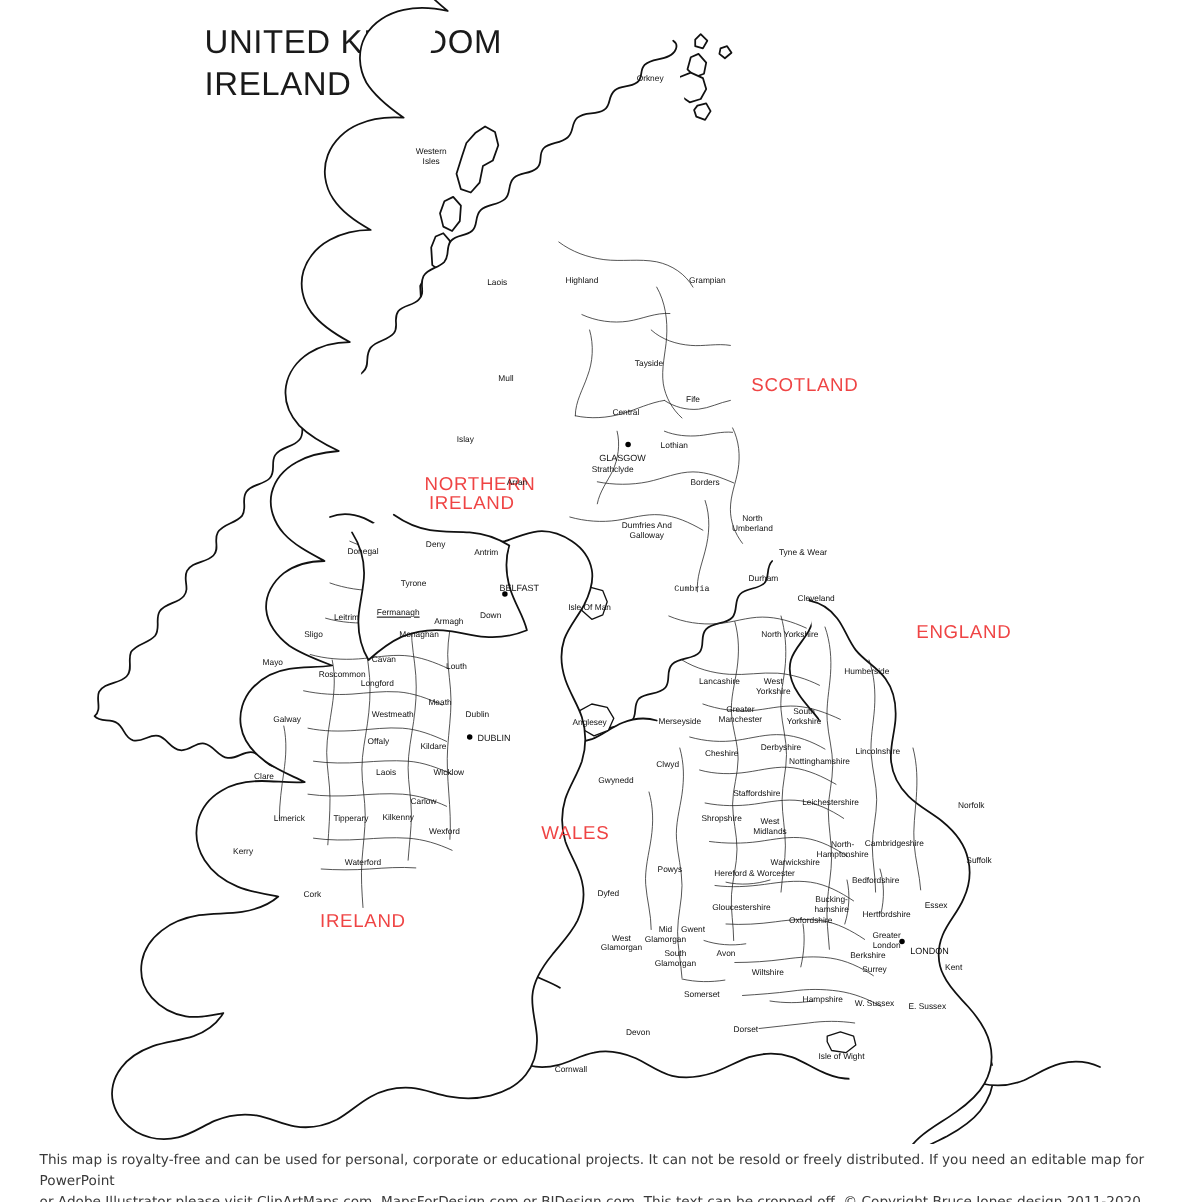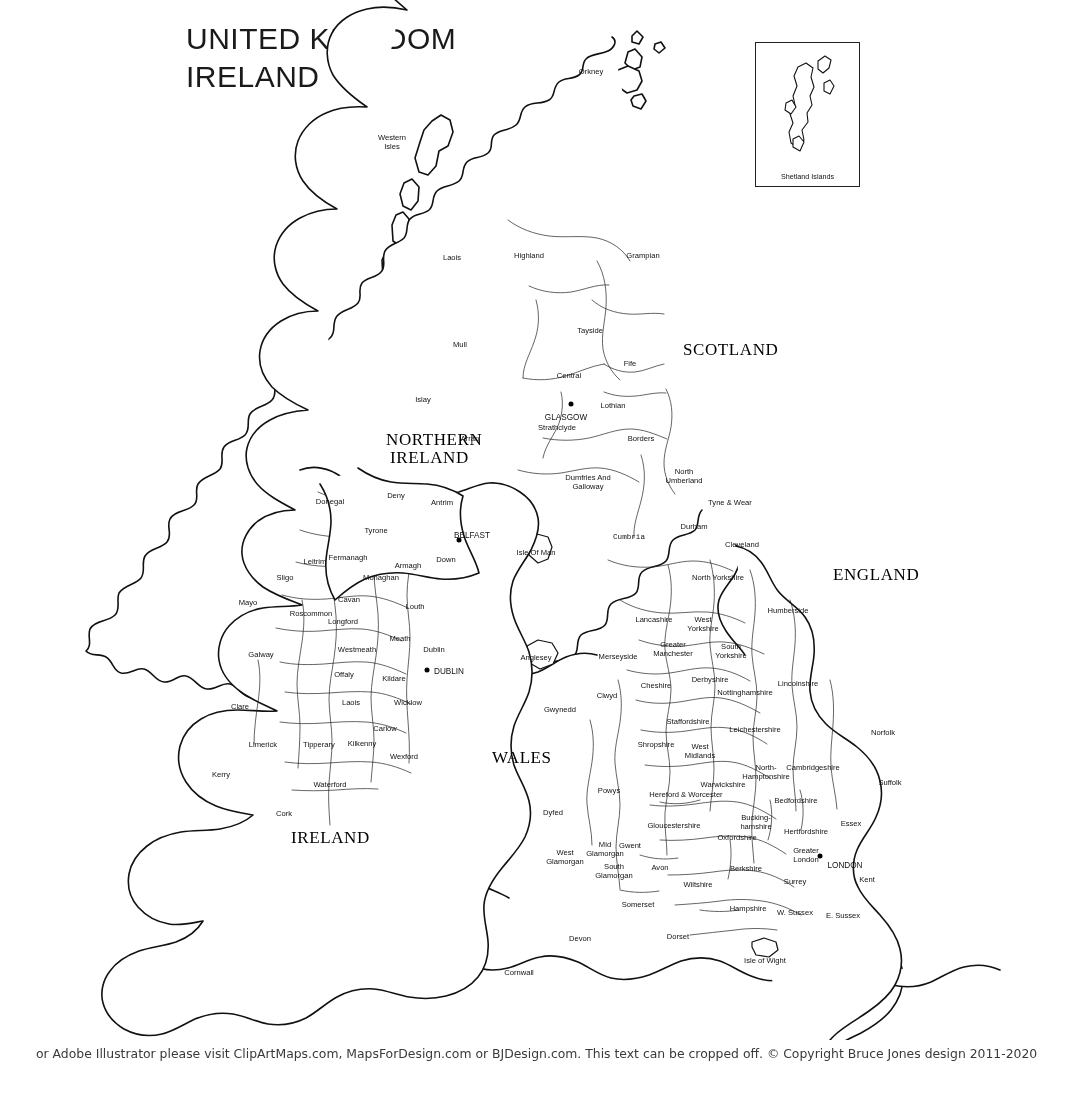--- a/index.html
+++ b/index.html
@@ -253,16 +253,6 @@
 
   </svg>
 
-  <div class="inset-box">
-    <svg width="101" height="141" viewBox="0 0 101 141">
-      <path class="coast" d="M42 24 l8 -4 7 5 -2 9 3 10 -4 9 2 9 -5 8 1 9 -6 8 2 10 -7 7 -6 -4 -2 -11 4 -9 -3 -9 5 -9 -2 -9 4 -10 -3 -10z" style="stroke-width:1.1"></path>
-      <path class="coast" d="M62 18 l7 -5 6 4 -2 8 -6 5 -5 -4z" style="stroke-width:1.1"></path>
-      <path class="coast" d="M68 40 l6 -3 4 6 -4 8 -6 -3z" style="stroke-width:1.1"></path>
-      <path class="coast" d="M30 60 l6 -3 4 7 -5 7 -6 -4z" style="stroke-width:1.1"></path>
-      <path class="coast" d="M37 96 l6 -3 5 6 -4 9 -7 -4z" style="stroke-width:1.1"></path>
-    </svg>
-    <span class="inset-caption">Shetland Islands</span>
-  </div>
 
   <div class="country-label" style="left:683px; top:340px;">SCOTLAND</div>
   <div class="country-label" style="left:833px; top:565px;">ENGLAND</div>

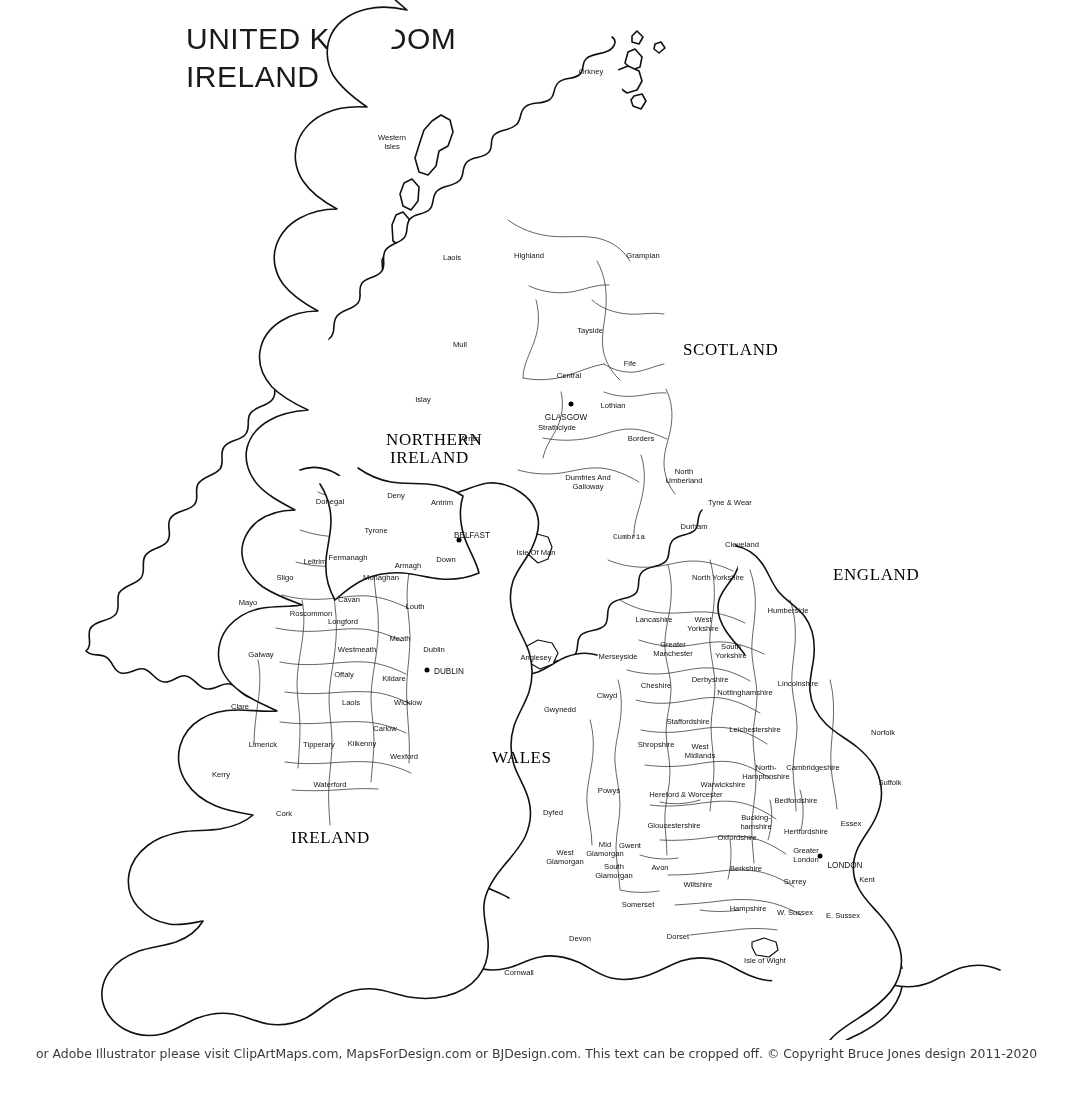--- a/index.html
+++ b/index.html
@@ -36,9 +36,8 @@
     position: absolute;
     font-size: 17px;
     letter-spacing: 0.6px;
-    color: #000000;
+    color: #ef4444;
     white-space: nowrap;
-    font-family: Liberation Serif, serif;
   }
   .region-label {
     position: absolute;

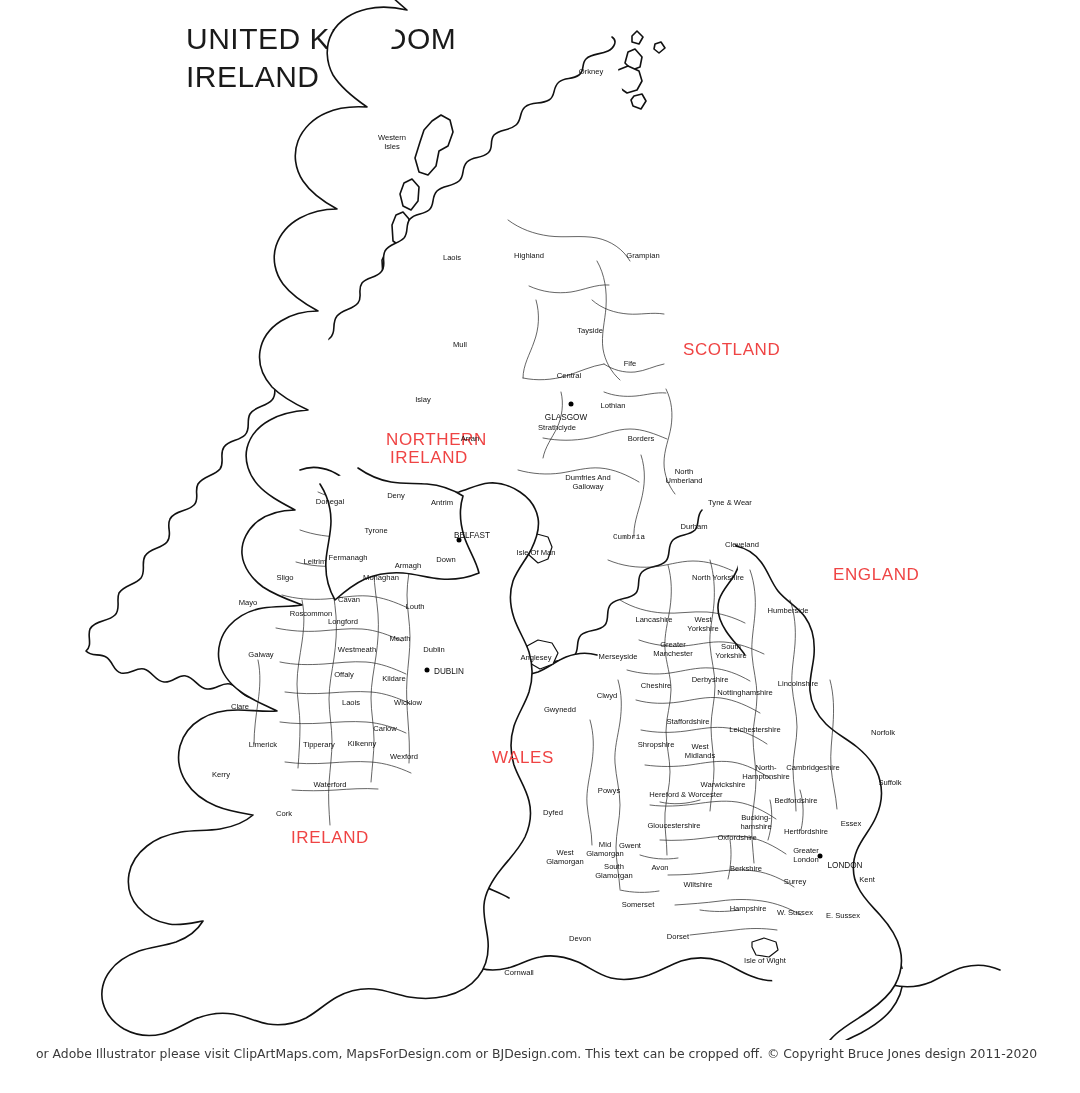--- a/index.html
+++ b/index.html
@@ -286,7 +286,7 @@
       <div class="region-label" style="left: 376px; top: 531px;">Tyrone</div>
       <div class="region-label" style="left: 446px; top: 560px;">Down</div>
       <div class="region-label" style="left: 315px; top: 562px;">Leitrim</div>
-      <div class="region-label" style="left: 348px; top: 558px;">Fermanagh</div>
+      <div class="region-label" style="left: 362px; top: 558px; text-decoration: underline;">Fermanagh</div>
       <div class="region-label" style="left: 408px; top: 566px;">Armagh</div>
       <div class="region-label" style="left: 381px; top: 578px;">Monaghan</div>
       <div class="region-label" style="left: 285px; top: 578px;">Sligo</div>

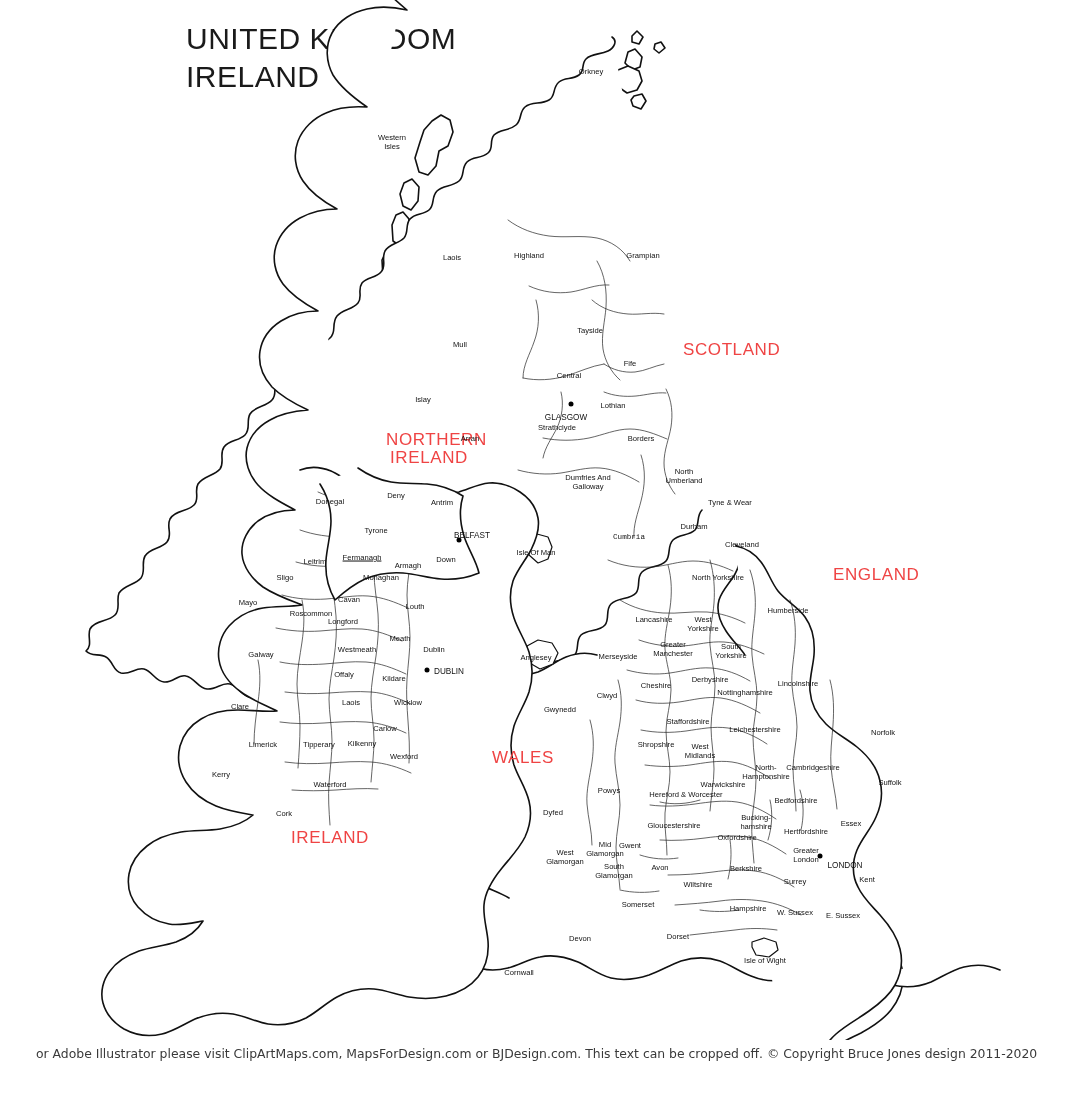--- a/index.html
+++ b/index.html
@@ -352,7 +352,7 @@
       <div class="region-label" style="left: 614px; top: 872px;">South<br>Glamorgan</div>
       <div class="region-label" style="left: 660px; top: 868px;">Avon</div>
       <div class="region-label" style="left: 806px; top: 856px;">Greater<br>London</div>
-      <div class="region-label" style="left: 746px; top: 869px;">Berkshire</div>
+      <div class="region-label" style="left: 789px; top: 869px;">Berkshire</div>
       <div class="region-label" style="left: 867px; top: 880px;">Kent</div>
       <div class="region-label" style="left: 795px; top: 882px;">Surrey</div>
       <div class="region-label" style="left: 698px; top: 885px;">Wiltshire</div>

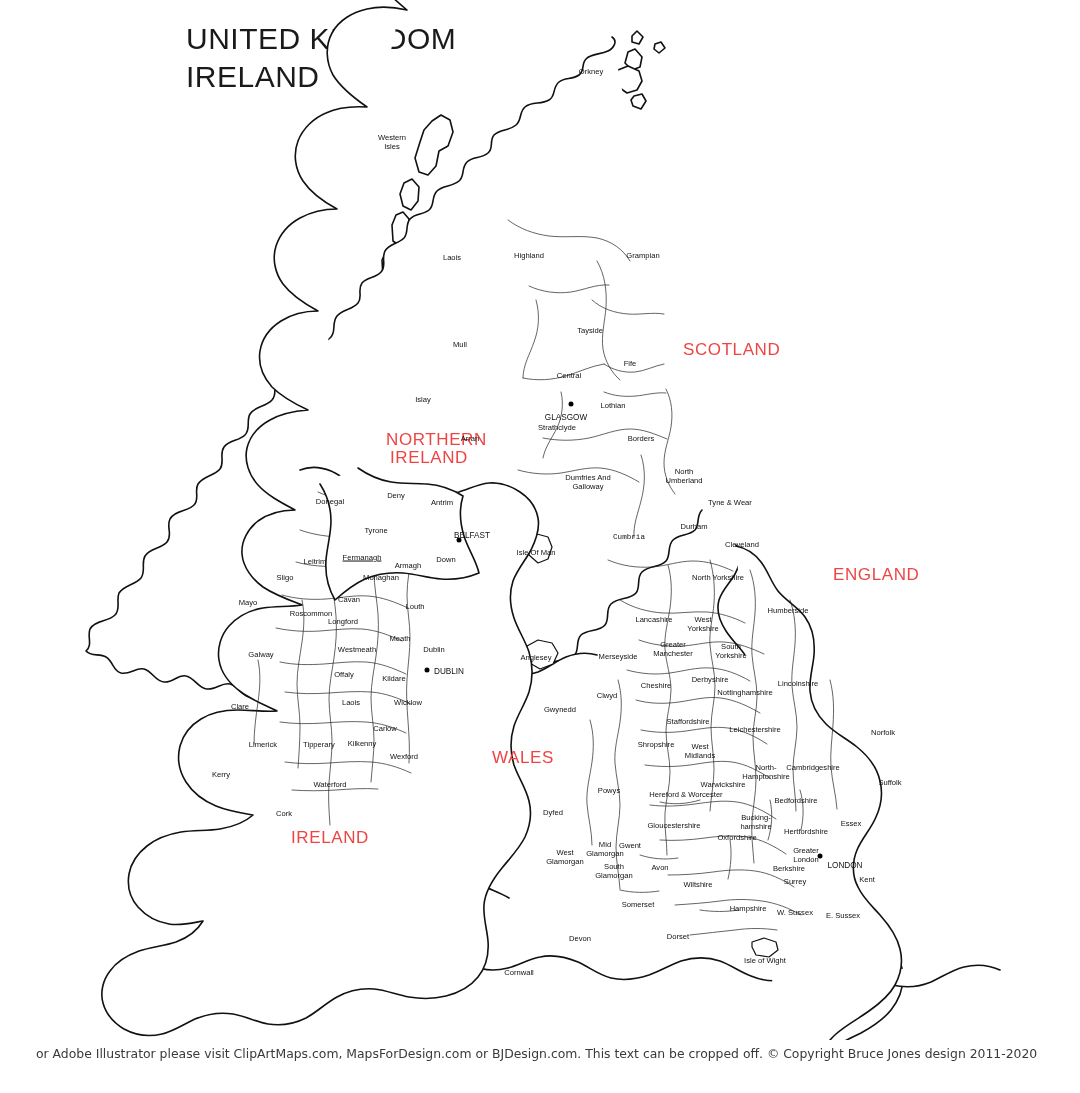--- a/index.html
+++ b/index.html
@@ -378,6 +378,7 @@
     </div>
 
   <div class="footer">
+    <span class="line">This map is royalty-free and can be used for personal, corporate or educational projects. It can not be resold or freely distributed. If you need an editable map for PowerPoint</span>
     <span class="line">or Adobe Illustrator please visit ClipArtMaps.com, MapsForDesign.com or BJDesign.com. This text can be cropped off. © Copyright Bruce Jones design 2011-2020</span>
   </div>
 

